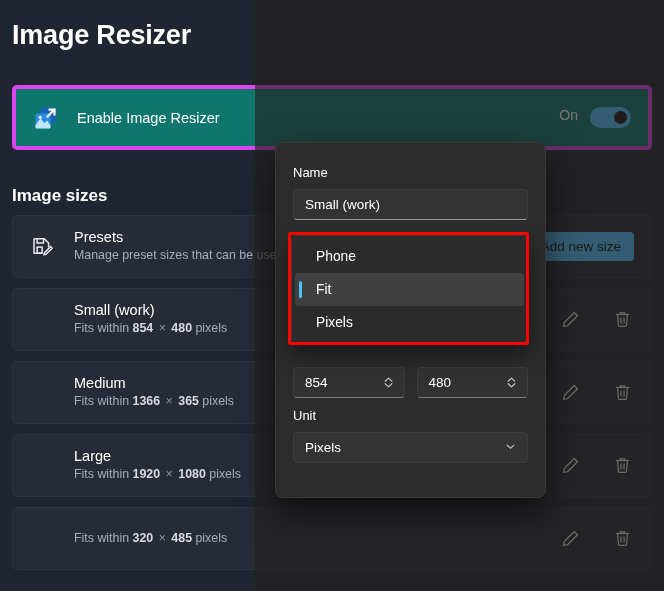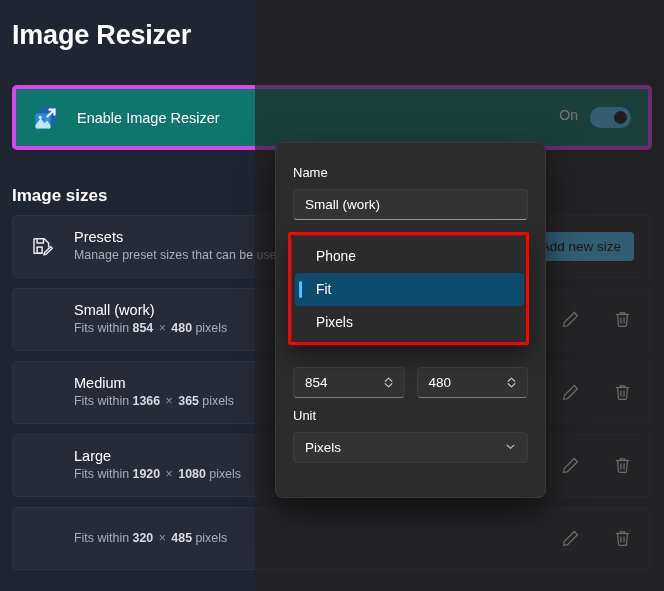--- a/index.html
+++ b/index.html
@@ -236,7 +236,7 @@
     border-radius: 4px;
     position: relative;
   }
-  .flyout-item.selected { background: #0c4a6e; }
+  .flyout-item.selected { background: #404040; }
   .flyout-item.selected::before {
     content: "";
     position: absolute;

